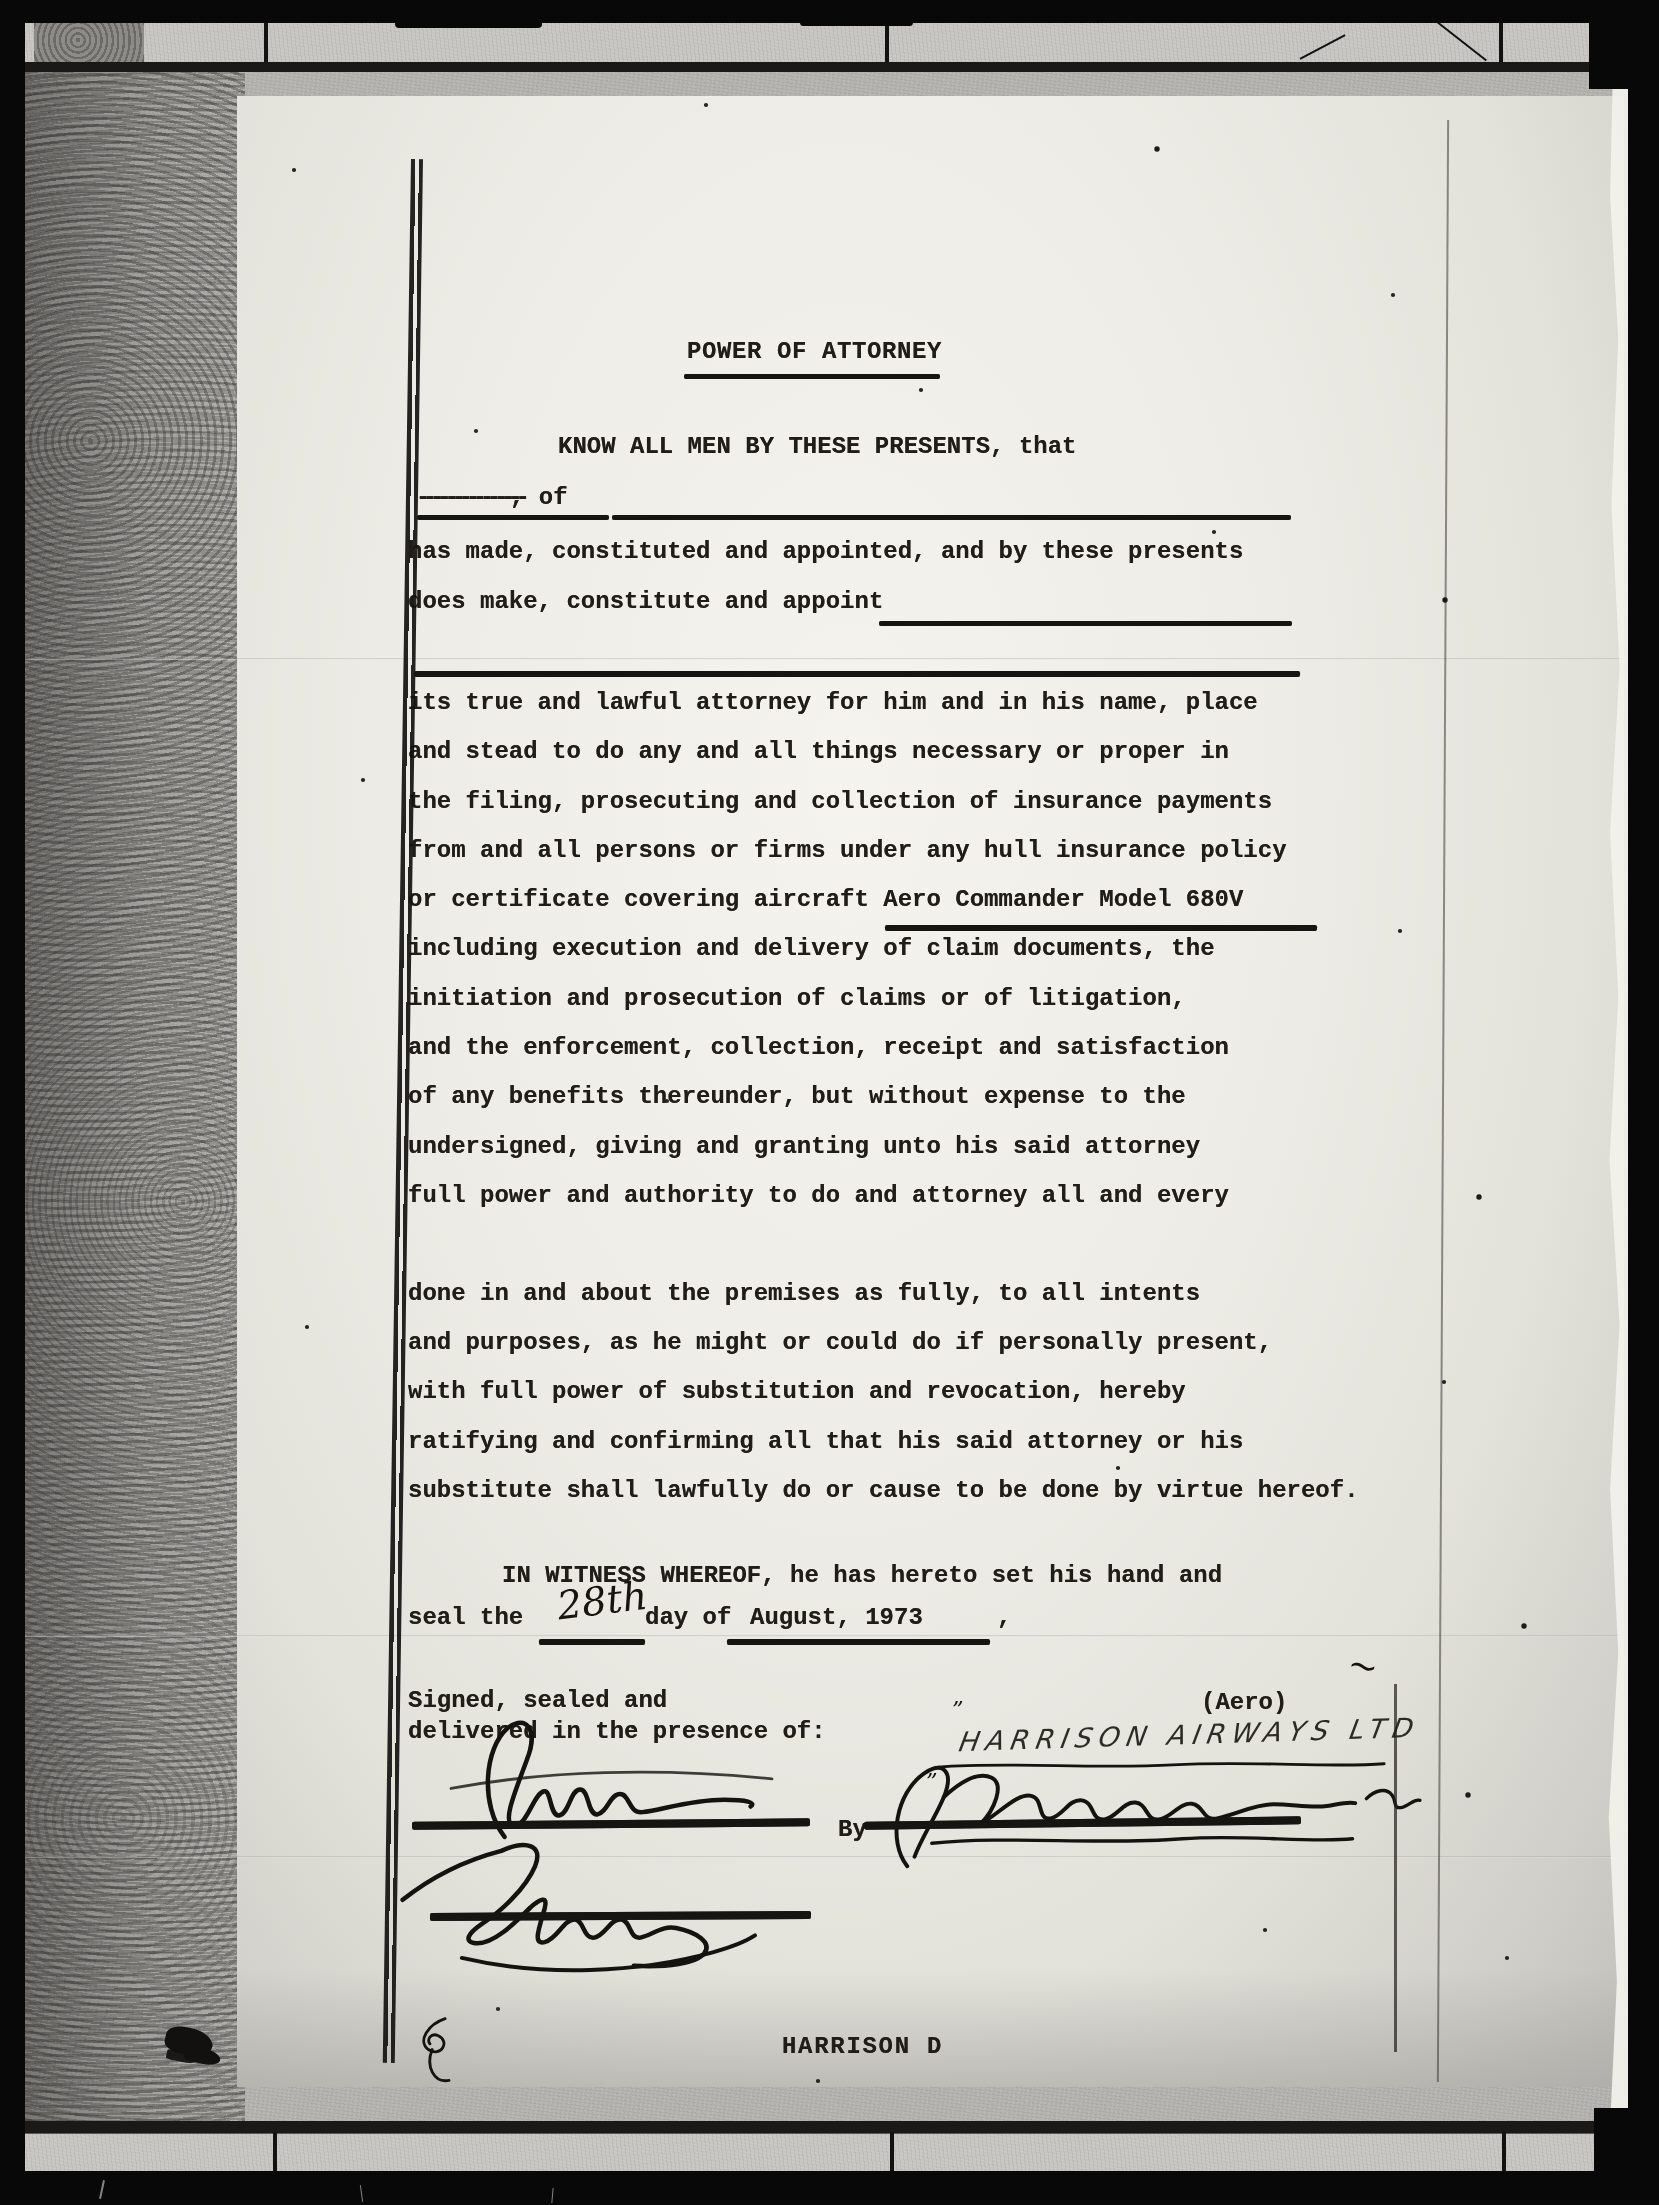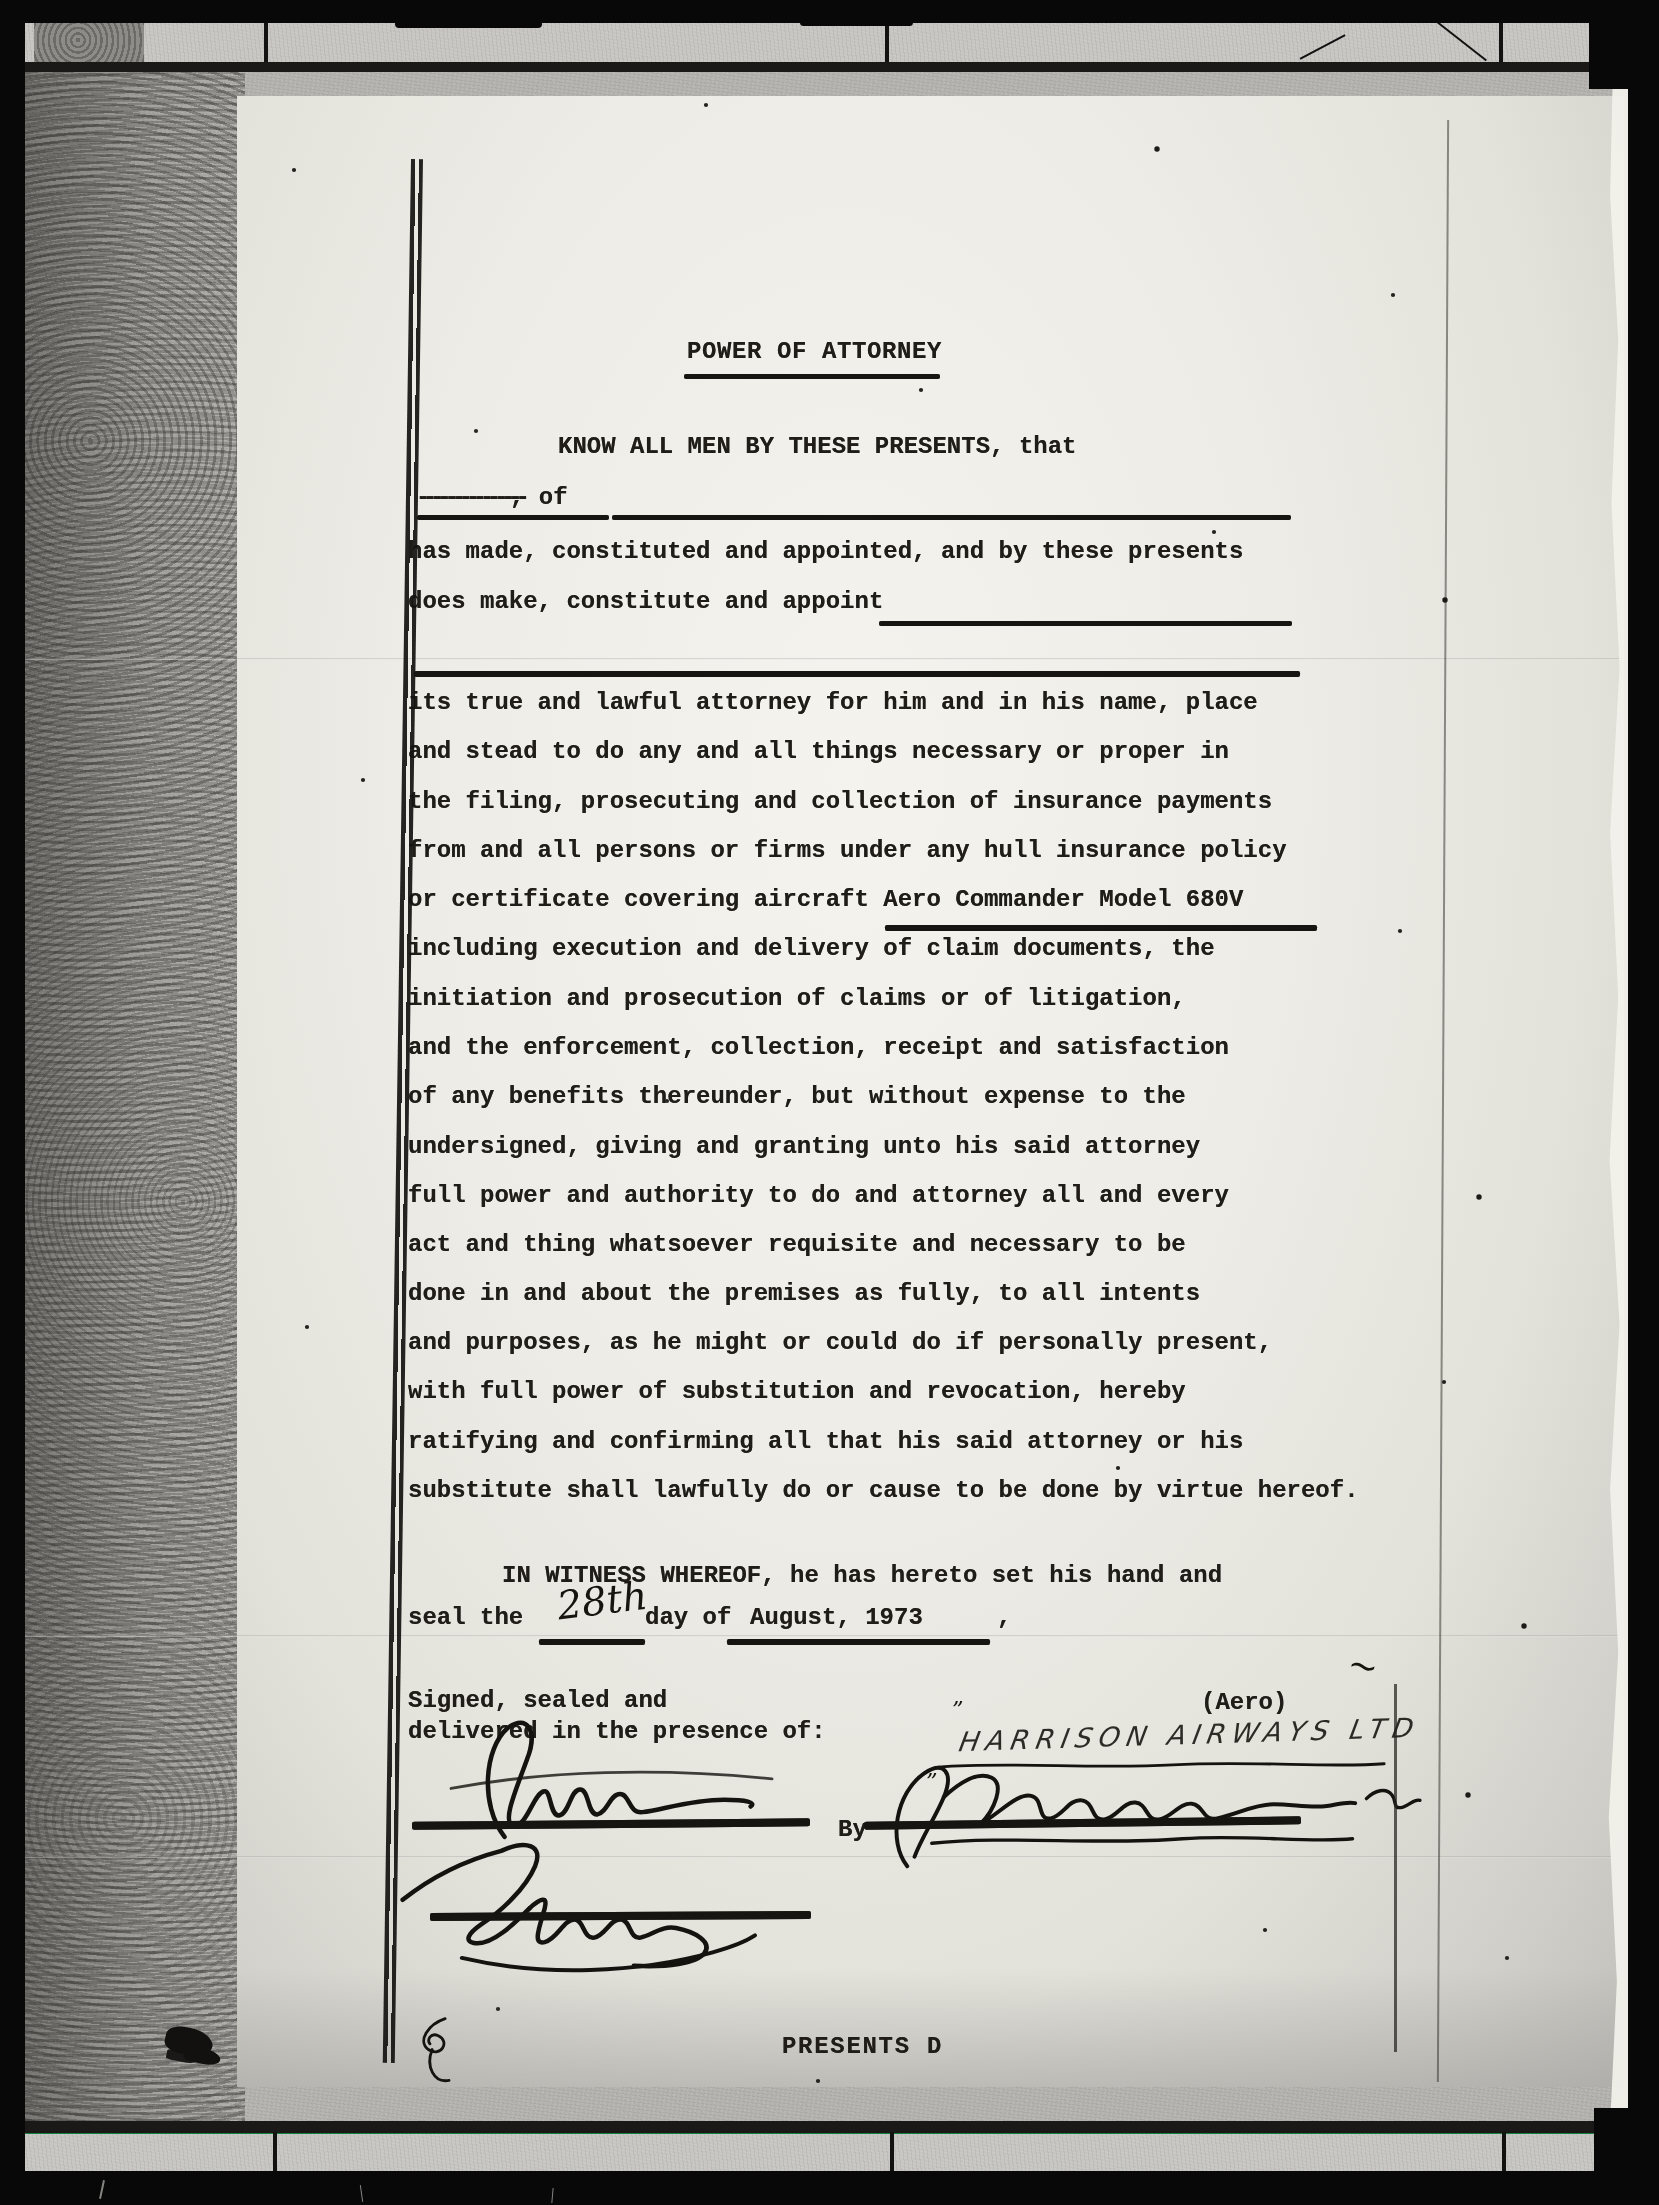--- a/index.html
+++ b/index.html
@@ -114,7 +114,6 @@
   <div class="t" style="left:408px;top:1083px">of any benefits thereunder, but without expense to the</div>
   <div class="t" style="left:408px;top:1133px">undersigned, giving and granting unto his said attorney</div>
   <div class="t" style="left:408px;top:1182px">full power and authority to do and attorney all and every</div>
-  <div class="t" style="left:408px;top:1231px">act and thing whatsoever requisite and necessary to be</div>
   <div class="t" style="left:408px;top:1280px">done in and about the premises as fully, to all intents</div>
   <div class="t" style="left:408px;top:1329px">and purposes, as he might or could do if personally present,</div>
   <div class="t" style="left:408px;top:1378px">with full power of substitution and revocation, hereby</div>

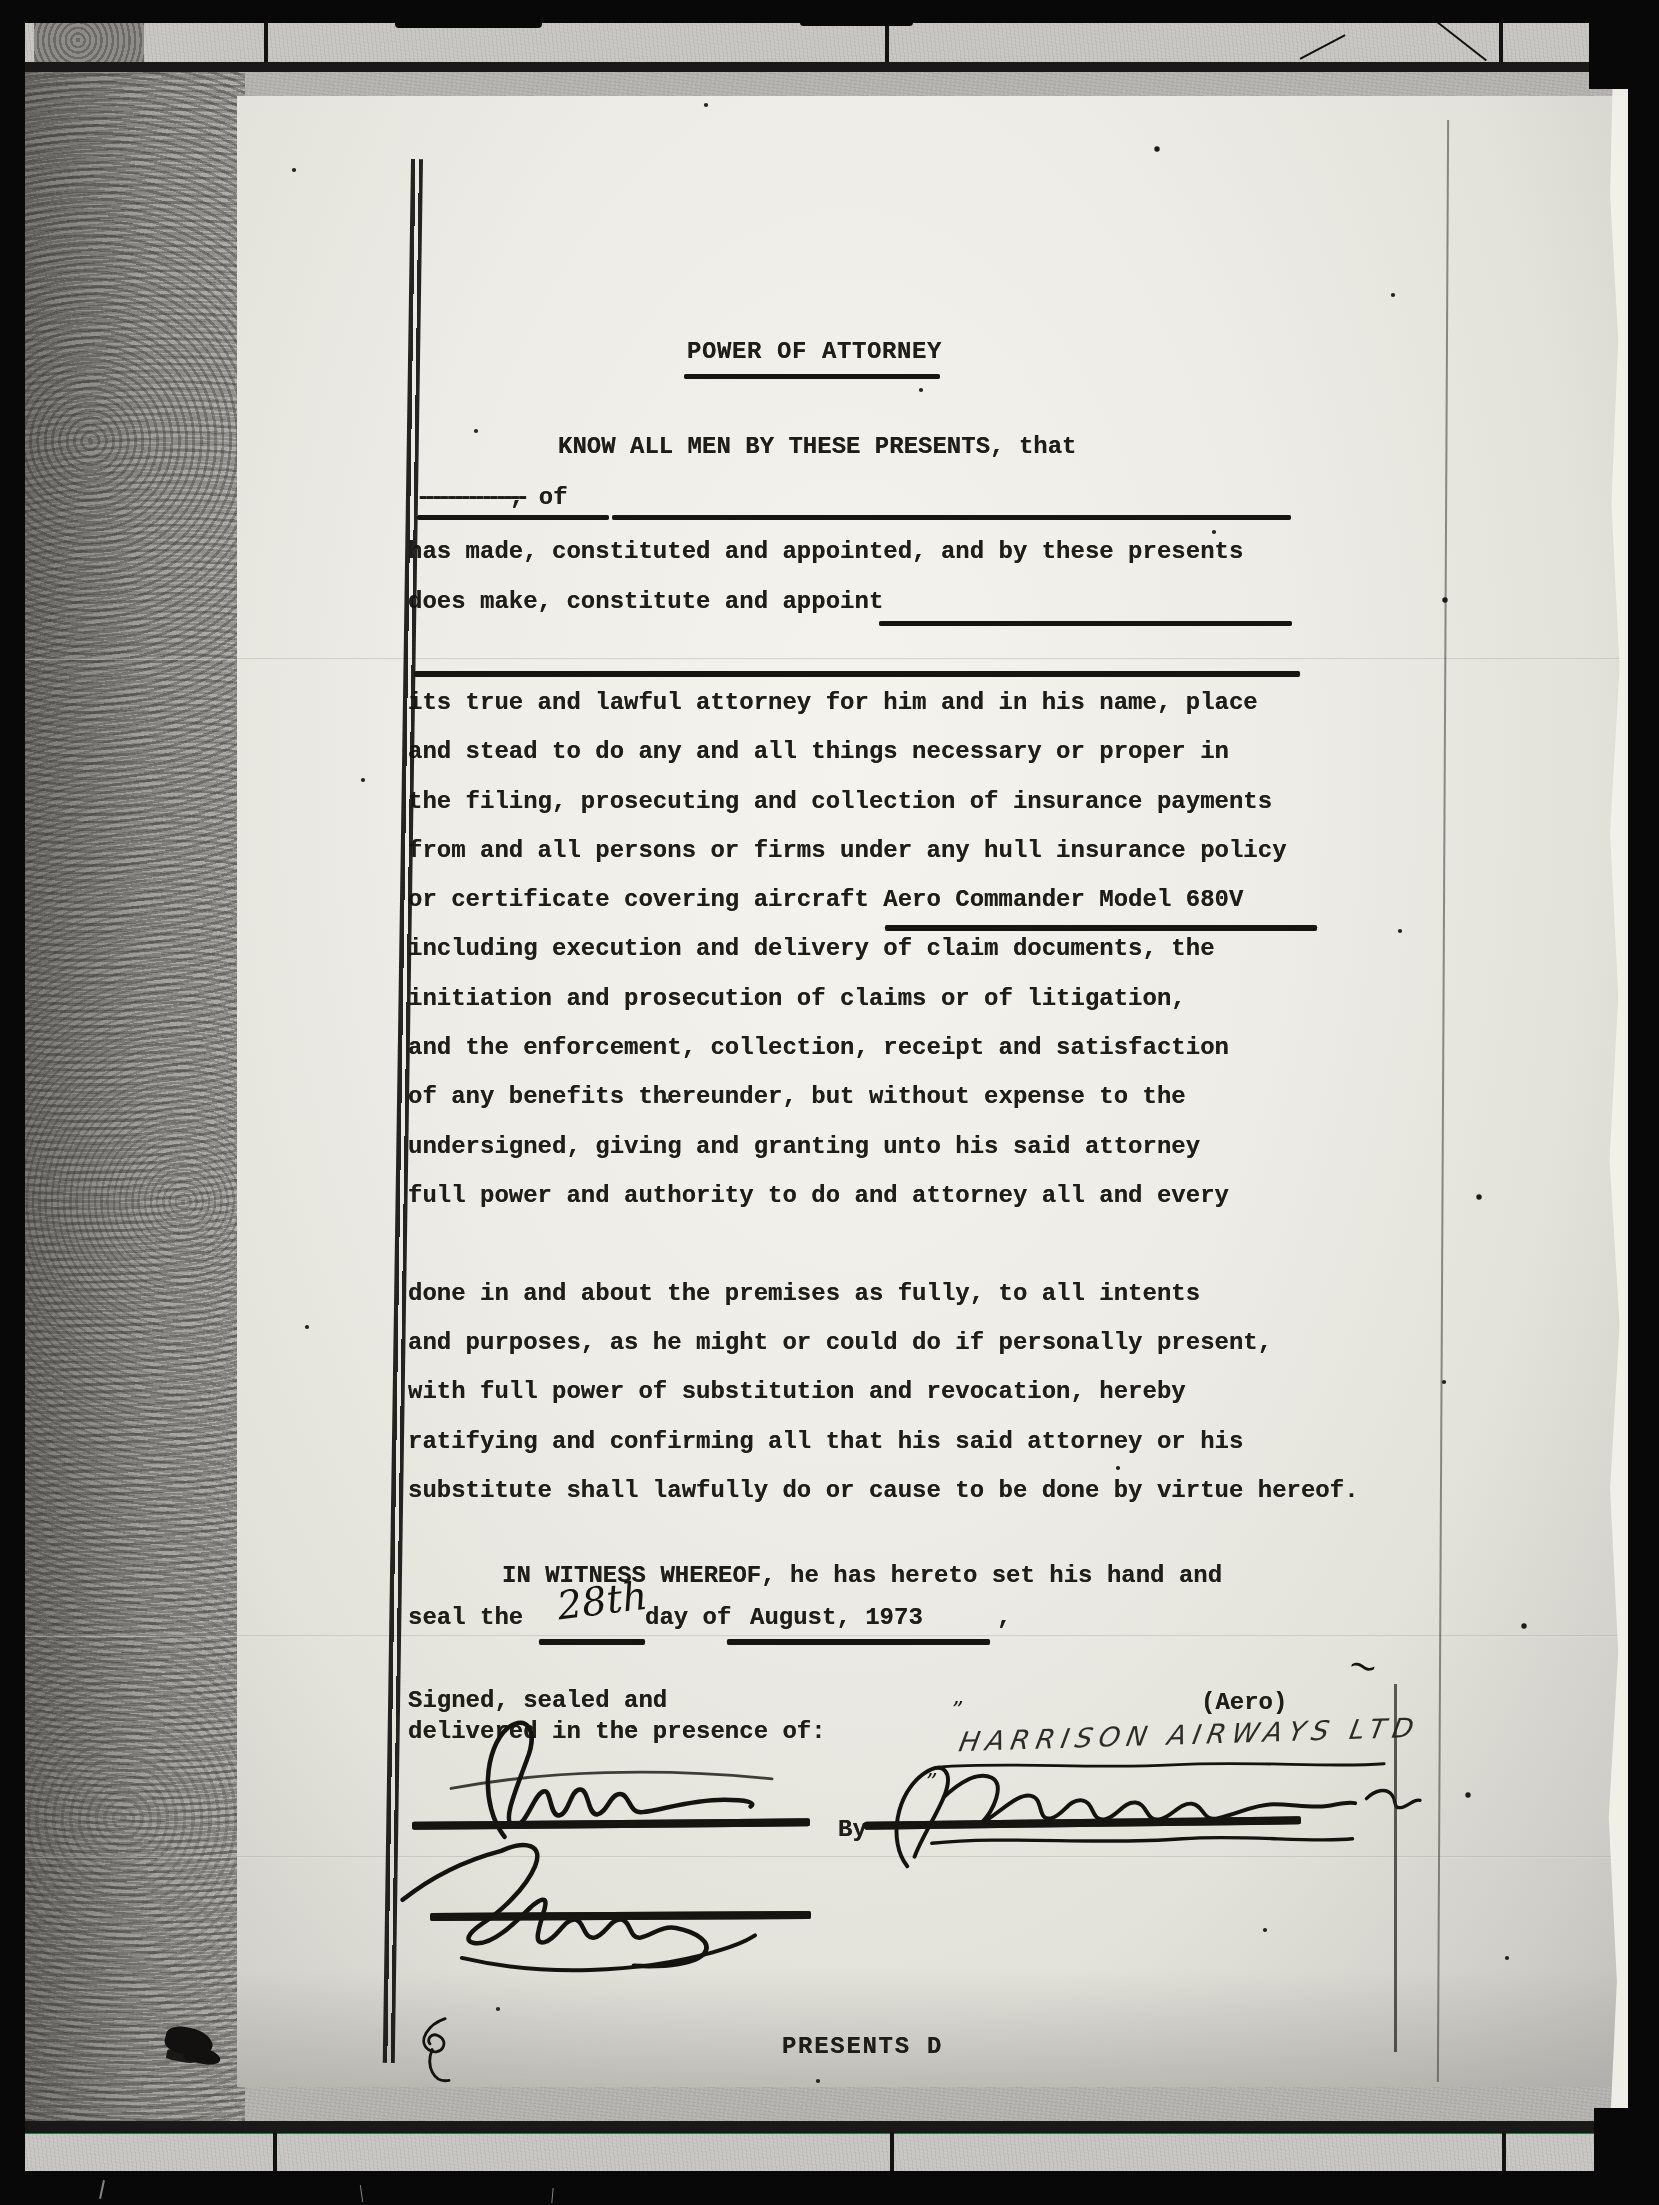--- a/index.html
+++ b/index.html
@@ -181,7 +181,7 @@
     <path d="M 52,70 C 40,100 55,130 82,125" stroke-width="5" stroke="#56534f"></path>
   </svg>
 
-  <div class="t" style="left:782px;top:2033px;letter-spacing:1.7px">PRESENTS D</div>
+  <div class="t" style="left:782px;top:2033px;letter-spacing:1.7px">HARRISON D</div>
 
   <div id="edge-double-line"></div>
   <div id="page-right-line"></div>

